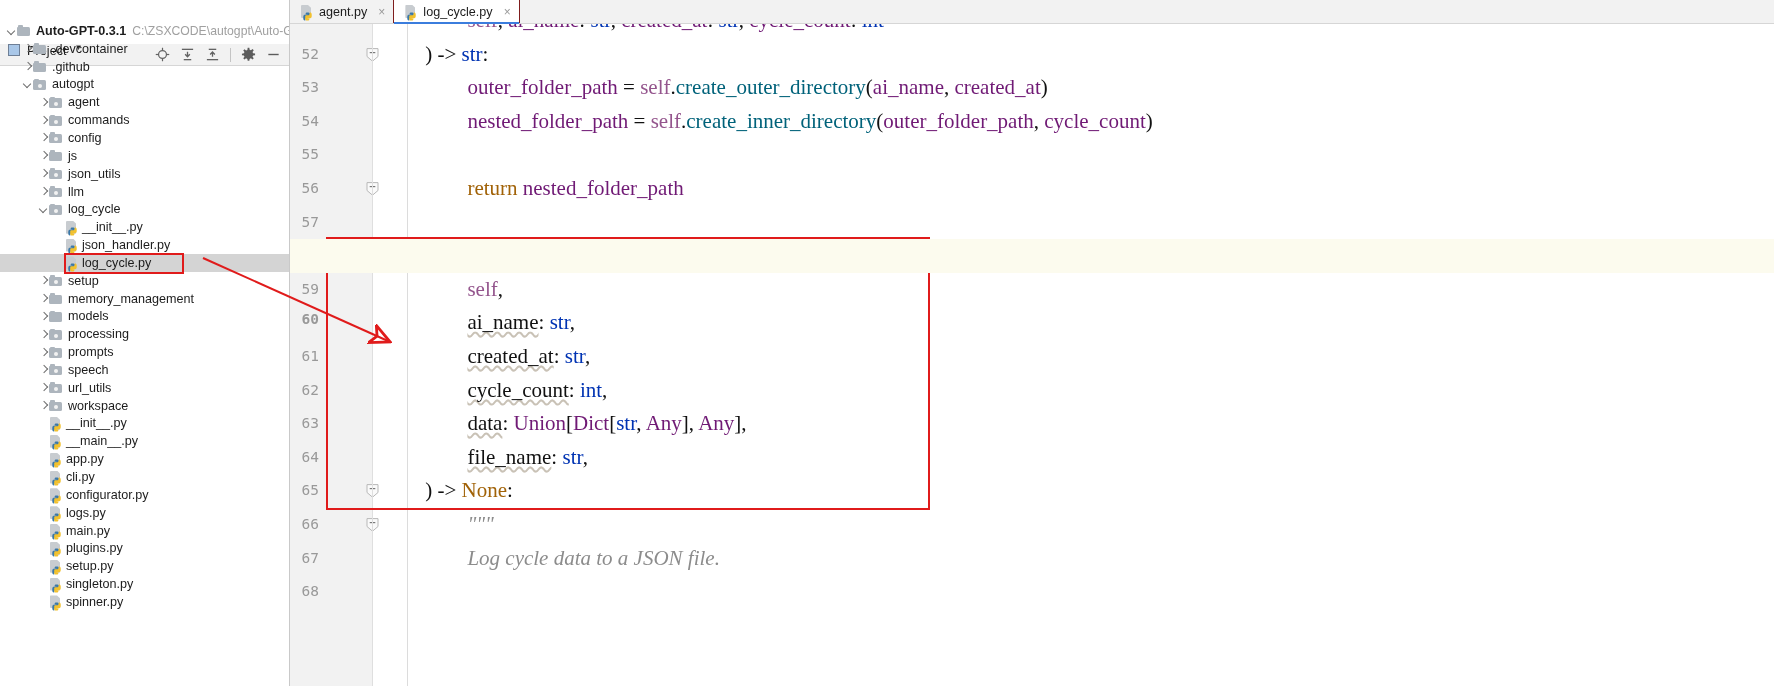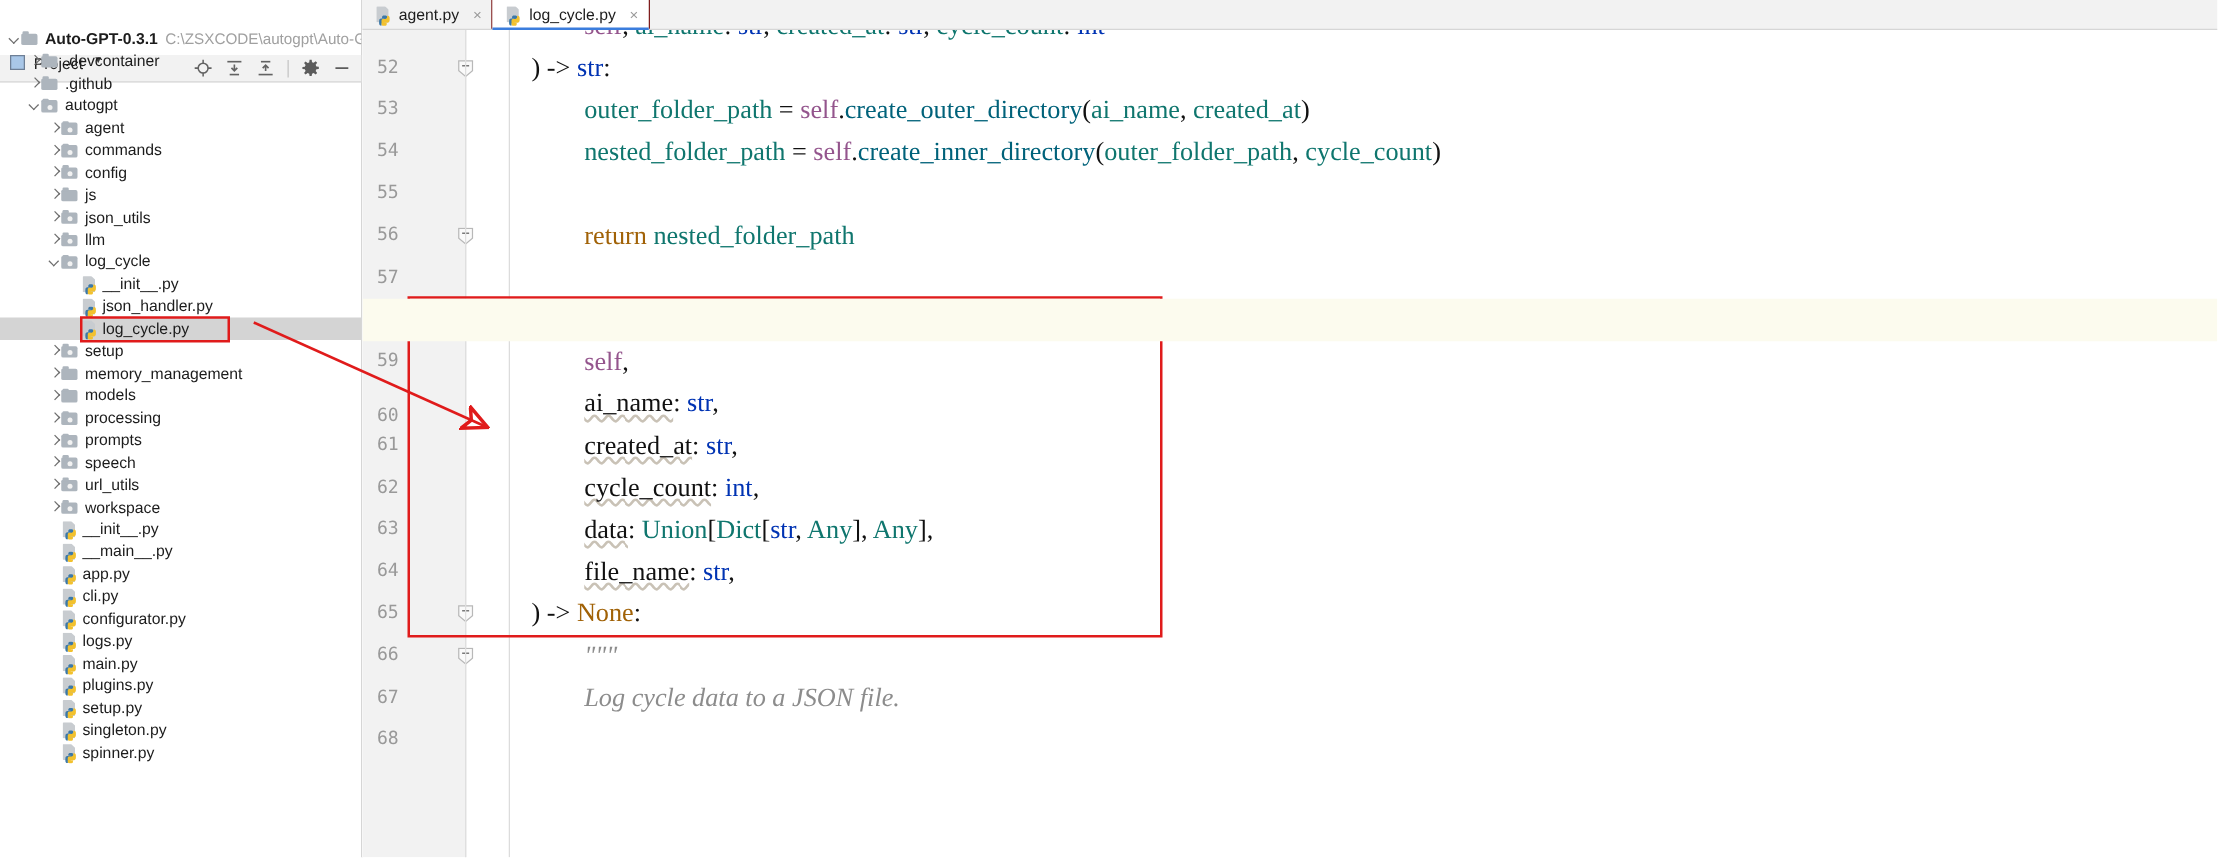--- a/index.html
+++ b/index.html
@@ -181,7 +181,7 @@
   .typ  { color:#0033b3; }
   .fn   { color:#00627a; }
   .doc  { color:#8c8c8c; font-style:italic; }
-  .plain{ color:#0f766e;margin-top:40px; }
+  .plain{ color:#701a75;margin-top:40px; }
   .sq   { text-decoration: underline wavy #c9c2b6; text-decoration-skip-ink:none; }
 
   #caret {

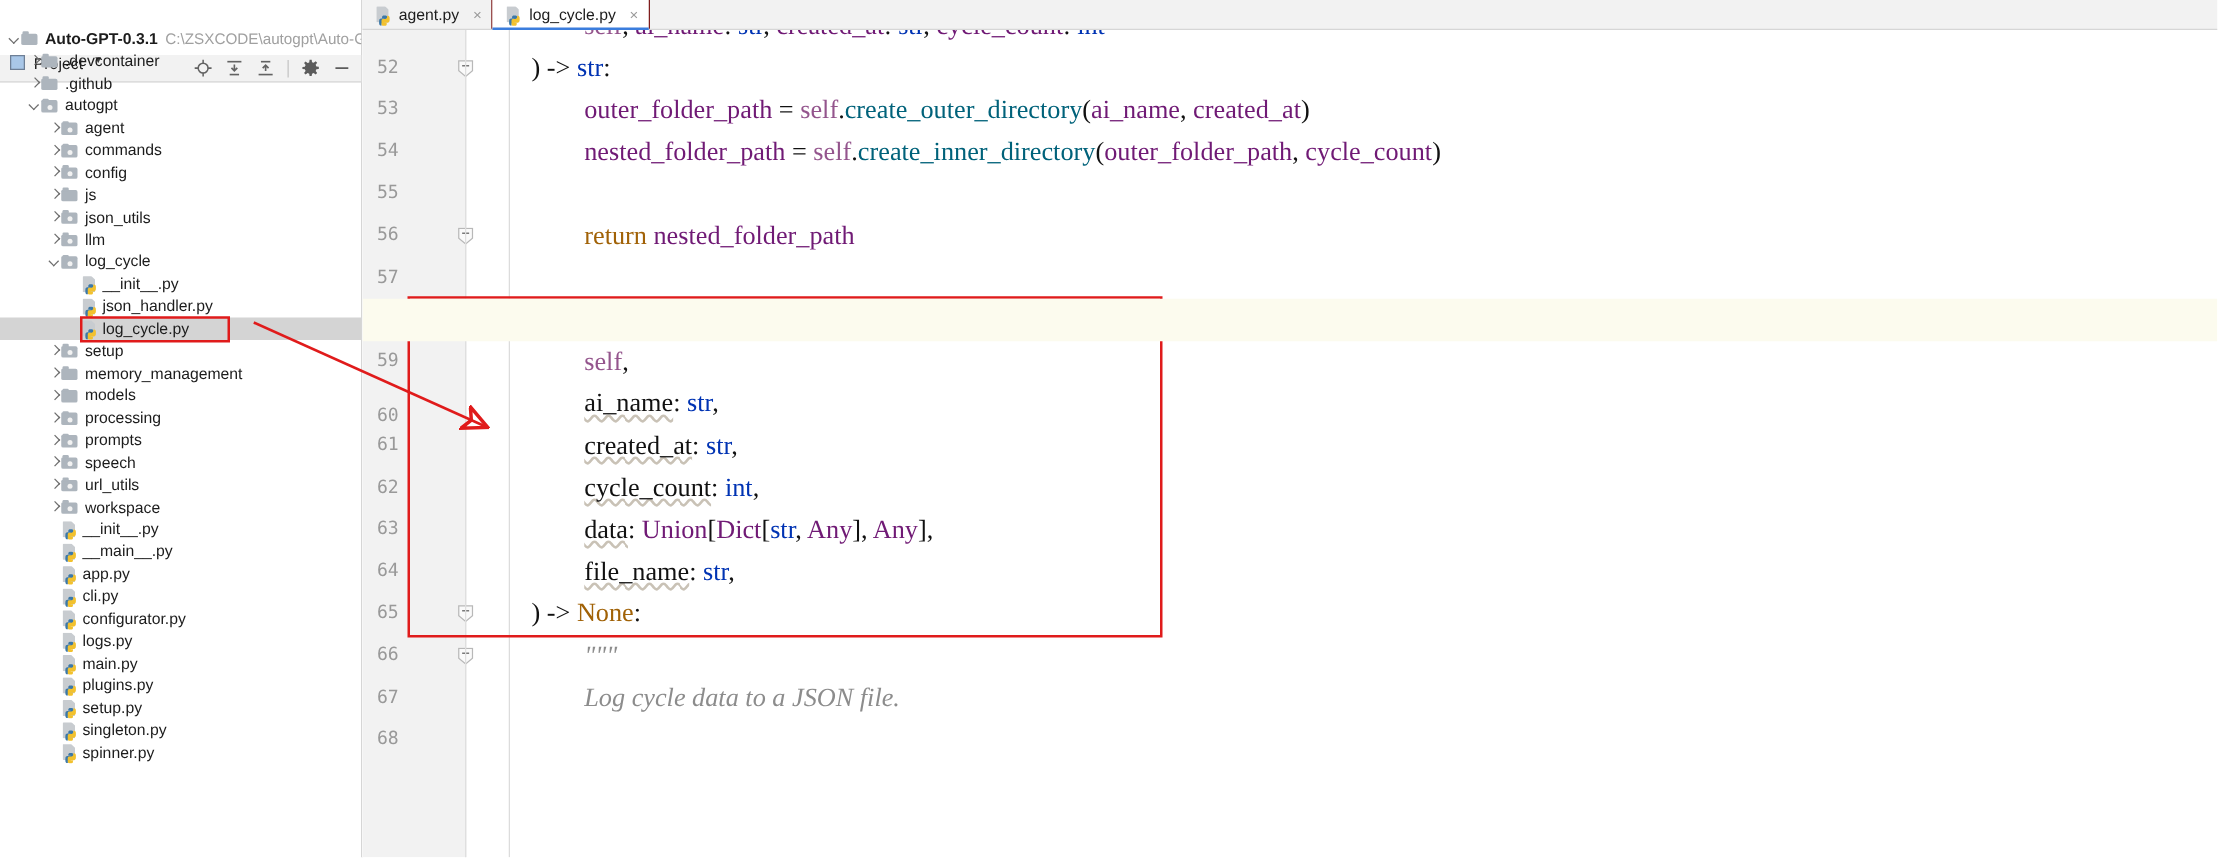--- a/index.html
+++ b/index.html
@@ -553,7 +553,7 @@
           <div class="lnum" style="top: 189.6px;">57</div>
           <div class="lnum" style="top: 223.2px;">58</div>
           <div class="lnum" style="top: 256.8px;">59</div>
-          <div class="lnum" style="top: 301px;">60</div>
+          <div class="lnum" style="top: 287px; font-weight: bold;">60</div>
           <div class="lnum" style="top: 324px;">61</div>
           <div class="lnum" style="top: 357.6px;">62</div>
           <div class="lnum" style="top: 391.2px;">63</div>

